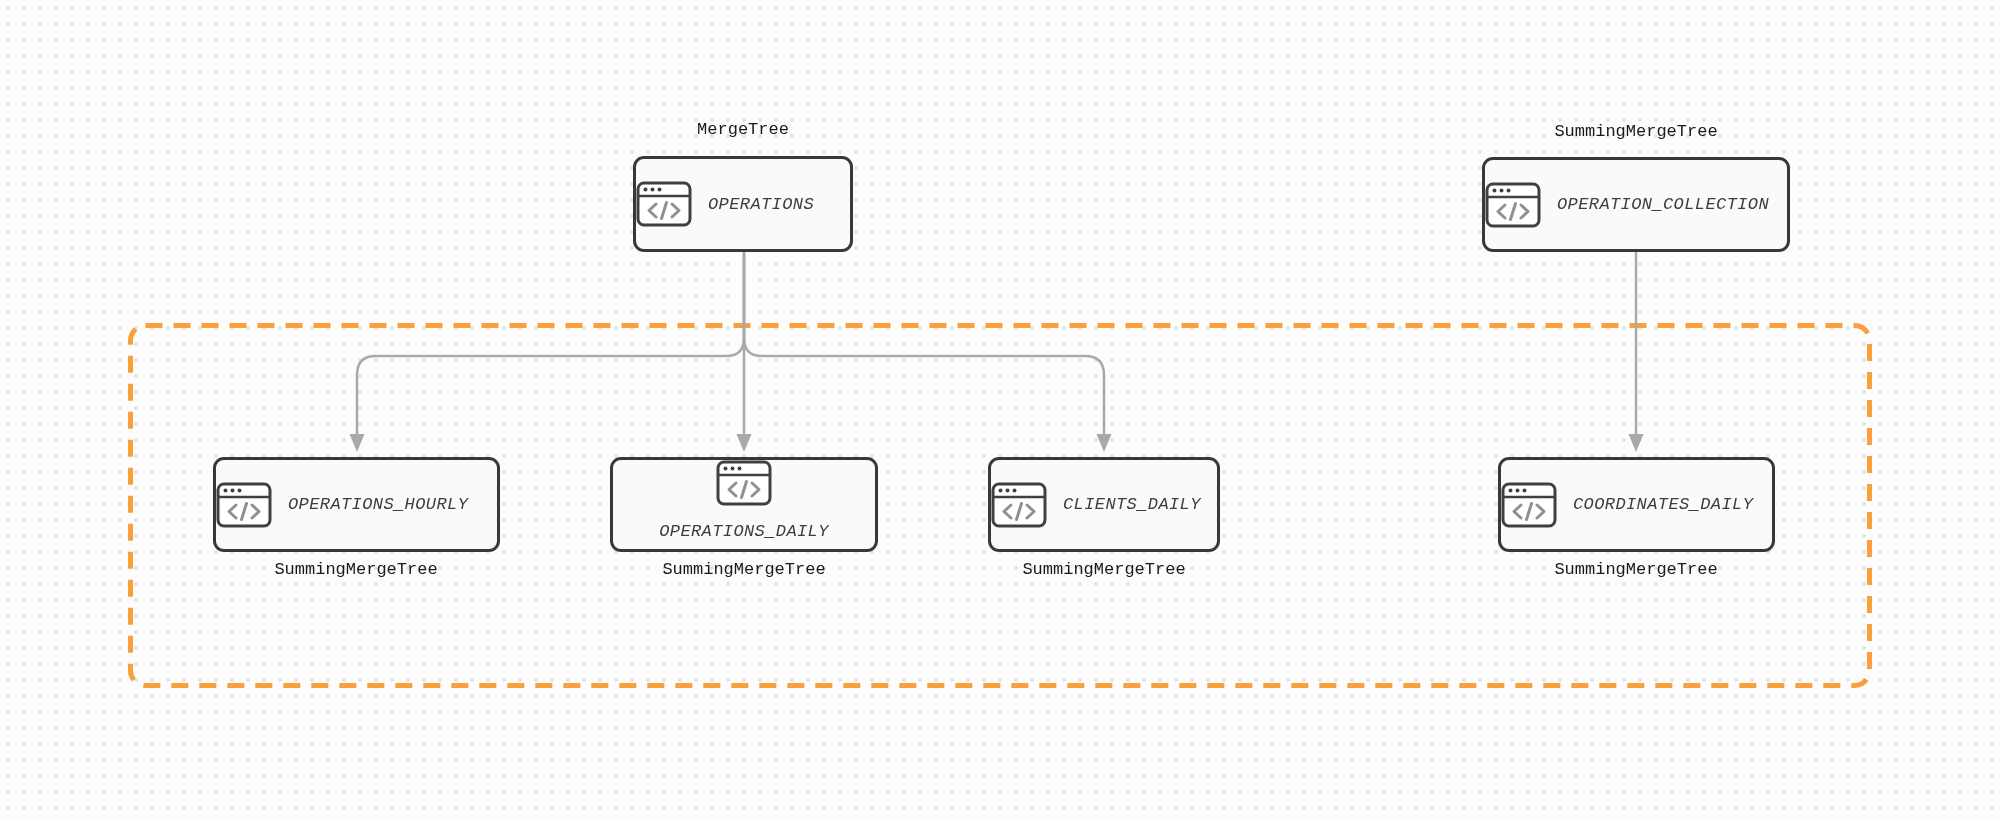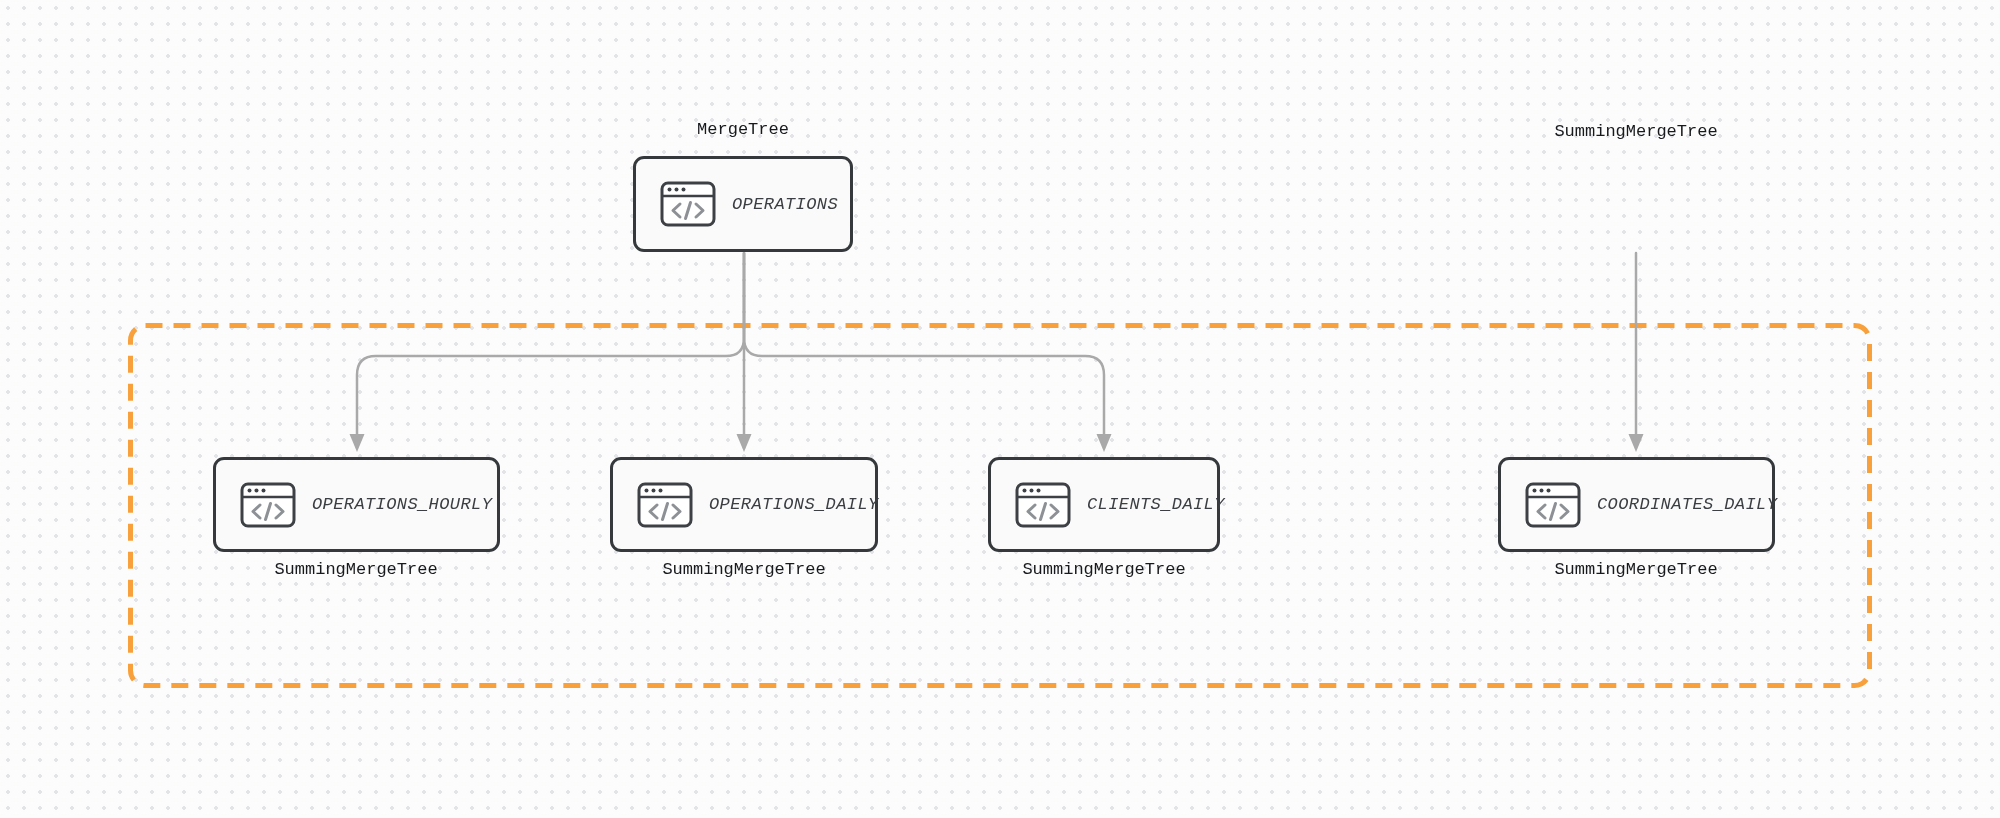--- a/index.html
+++ b/index.html
@@ -27,7 +27,6 @@
     box-sizing: border-box;
     display: flex;
     align-items: center;
-    padding-left: 24px;
     gap: 16px;
     background: #fafafa;
     border: 3px solid #35393c;

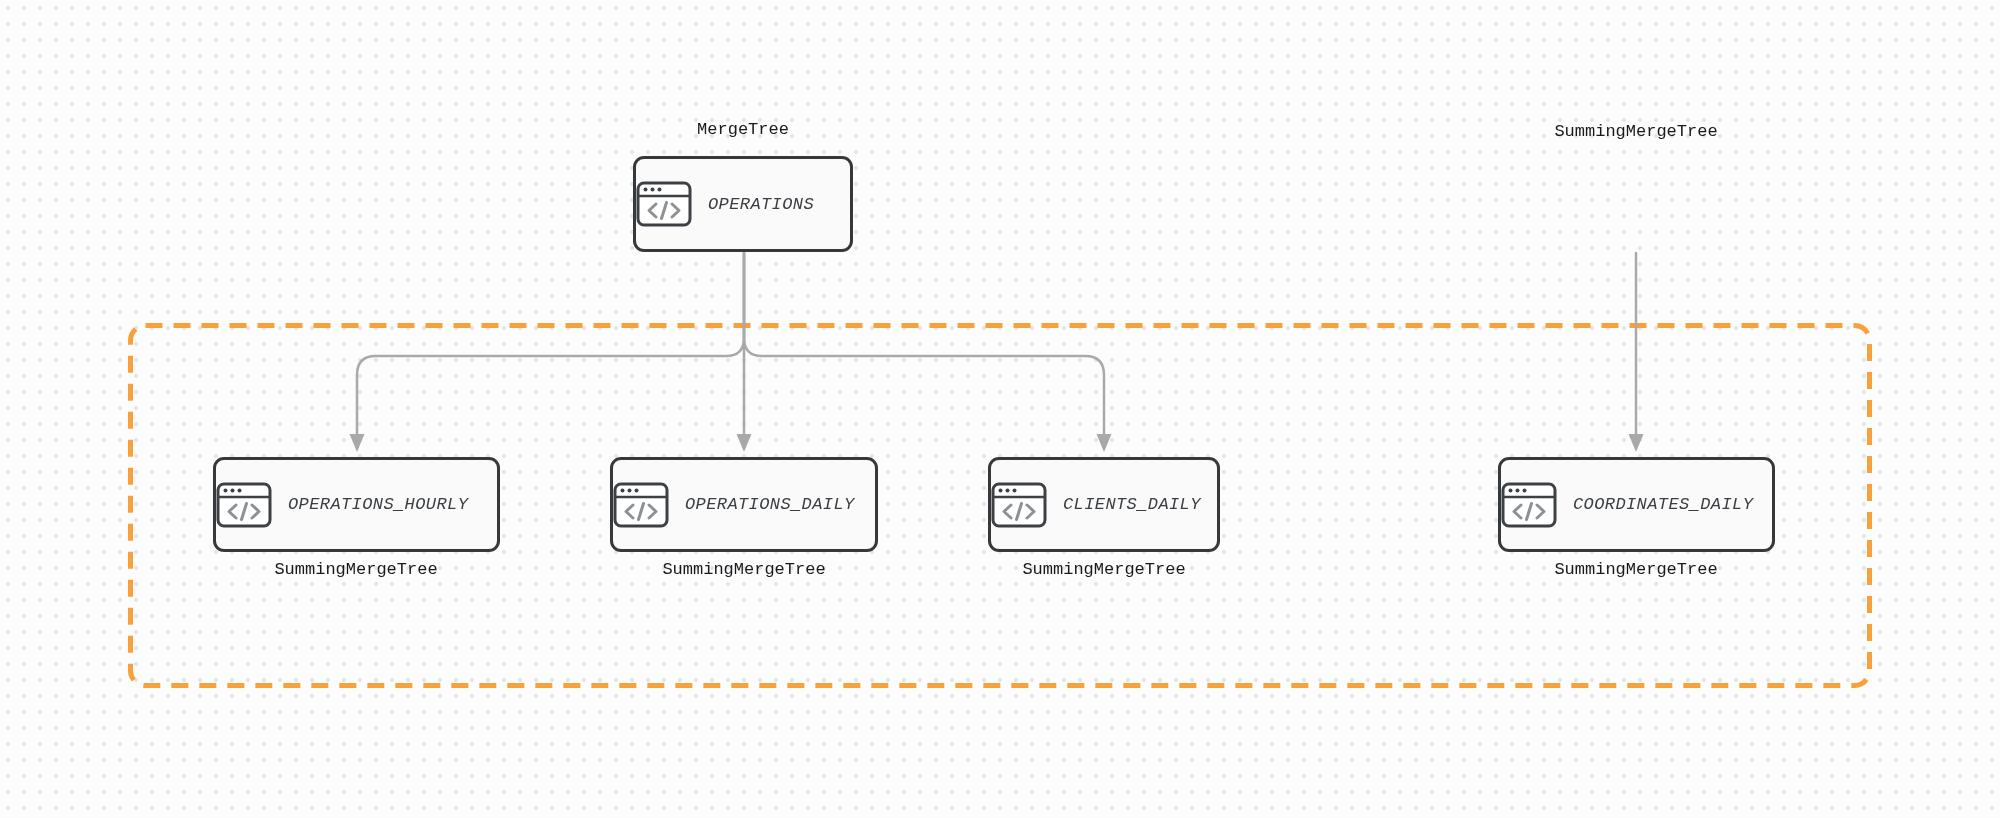--- a/index.html
+++ b/index.html
@@ -124,6 +124,23 @@
     <span class="node-title">OPERATIONS</span>
   </div>
 
+  <div class="node" id="node-operation-collection">
+    <svg class="win-icon" width="56" height="46" viewBox="0 0 56 46">
+      <rect x="2" y="2" width="52" height="42" rx="6" fill="#ffffff" stroke="#3d4145" stroke-width="3"></rect>
+      <line x1="3" y1="15" x2="53" y2="15" stroke="#3d4145" stroke-width="2.4"></line>
+      <g fill="#3d4145">
+          <circle cx="9.5" cy="8.5" r="2"></circle>
+          <circle cx="16.5" cy="8.5" r="2"></circle>
+          <circle cx="23.5" cy="8.5" r="2"></circle>
+        </g>
+      <g stroke="#8d9196" stroke-width="3" fill="none" stroke-linecap="round" stroke-linejoin="round">
+        <path d="M20 23 l-7 6.5 7 6.5"></path>
+          <path d="M36 23 l7 6.5 -7 6.5"></path>
+          <line x1="30.5" y1="21.5" x2="25.5" y2="37.5"></line>
+      </g>
+    </svg>
+    <span class="node-title">OPERATION_COLLECTION</span>
+  </div>
 
   <div class="node" id="node-operations-hourly">
     <svg class="win-icon" width="56" height="46" viewBox="0 0 56 46">

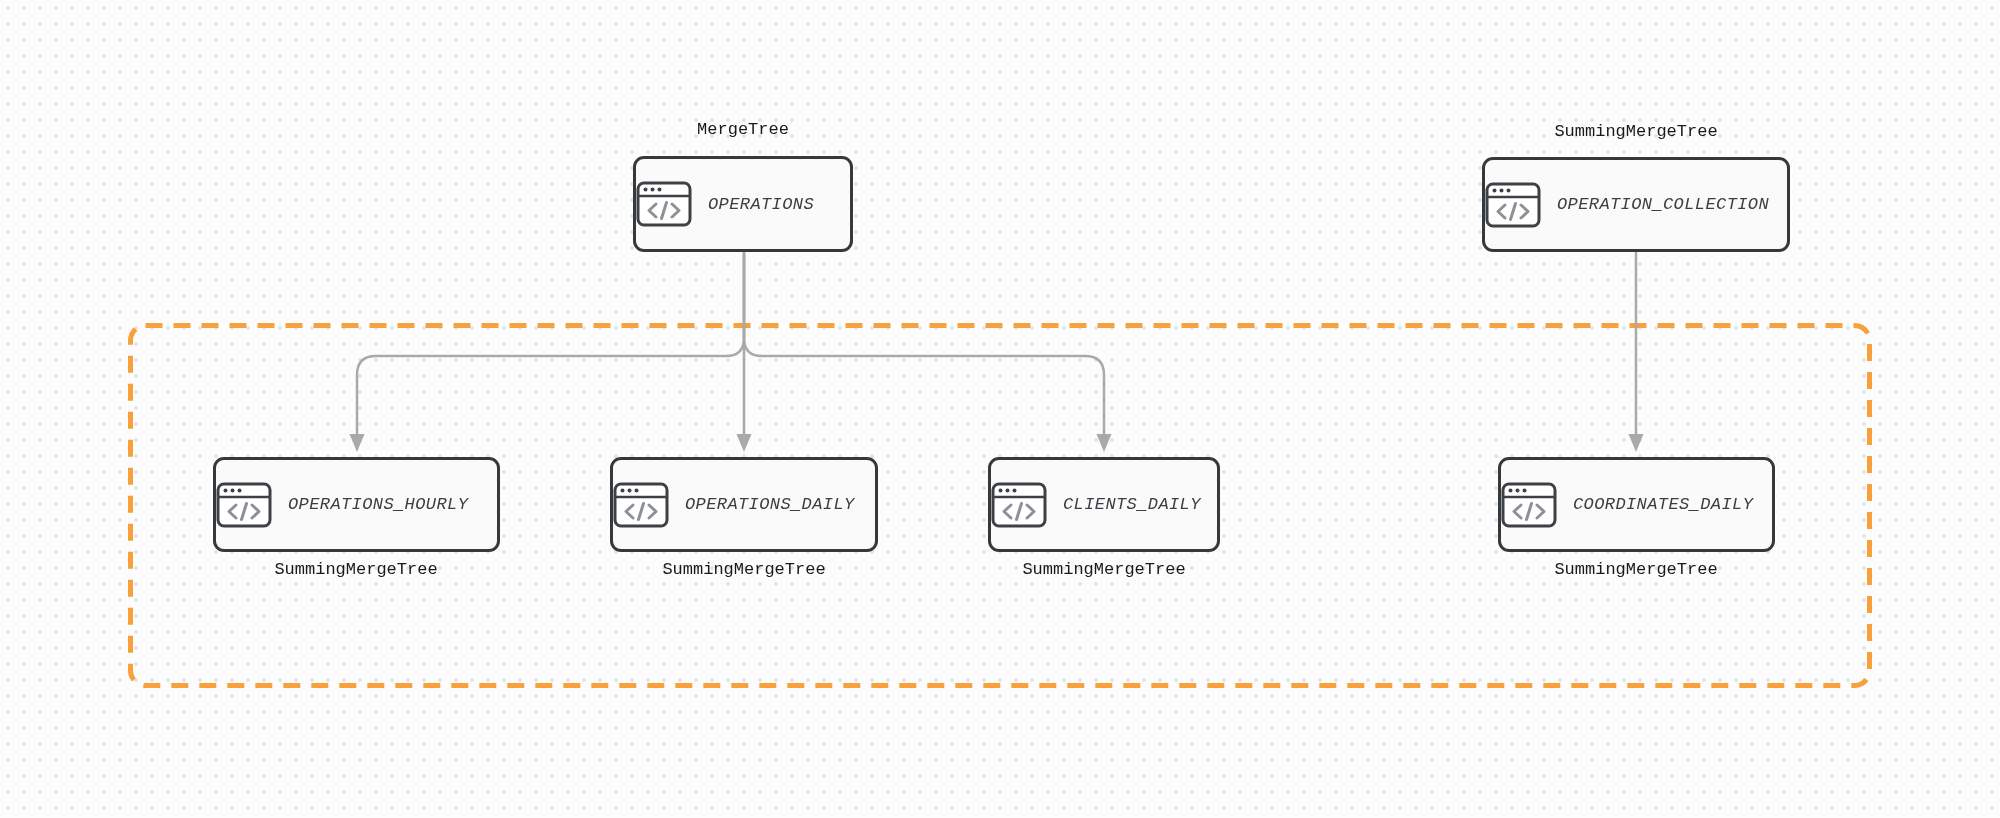--- a/index.html
+++ b/index.html
@@ -69,7 +69,7 @@
   #node-operations            { left: 633px;  top: 156px; width: 220px; height: 96px; }
   #node-operation-collection  { left: 1482px; top: 157px; width: 308px; height: 95px; }
   #node-operations-hourly     { left: 213px;  top: 457px; width: 287px; height: 95px; }
-  #node-operations-daily      { left: 610px;  top: 457px; width: 268px; height: 95px; }
+  #node-operations-daily      { left: 610px;  top: 457px; width: 268px; height: 95px; flex-direction: column; }
   #node-clients-daily         { left: 988px;  top: 457px; width: 232px; height: 95px; }
   #node-coordinates-daily     { left: 1498px; top: 457px; width: 277px; height: 95px; }
 

